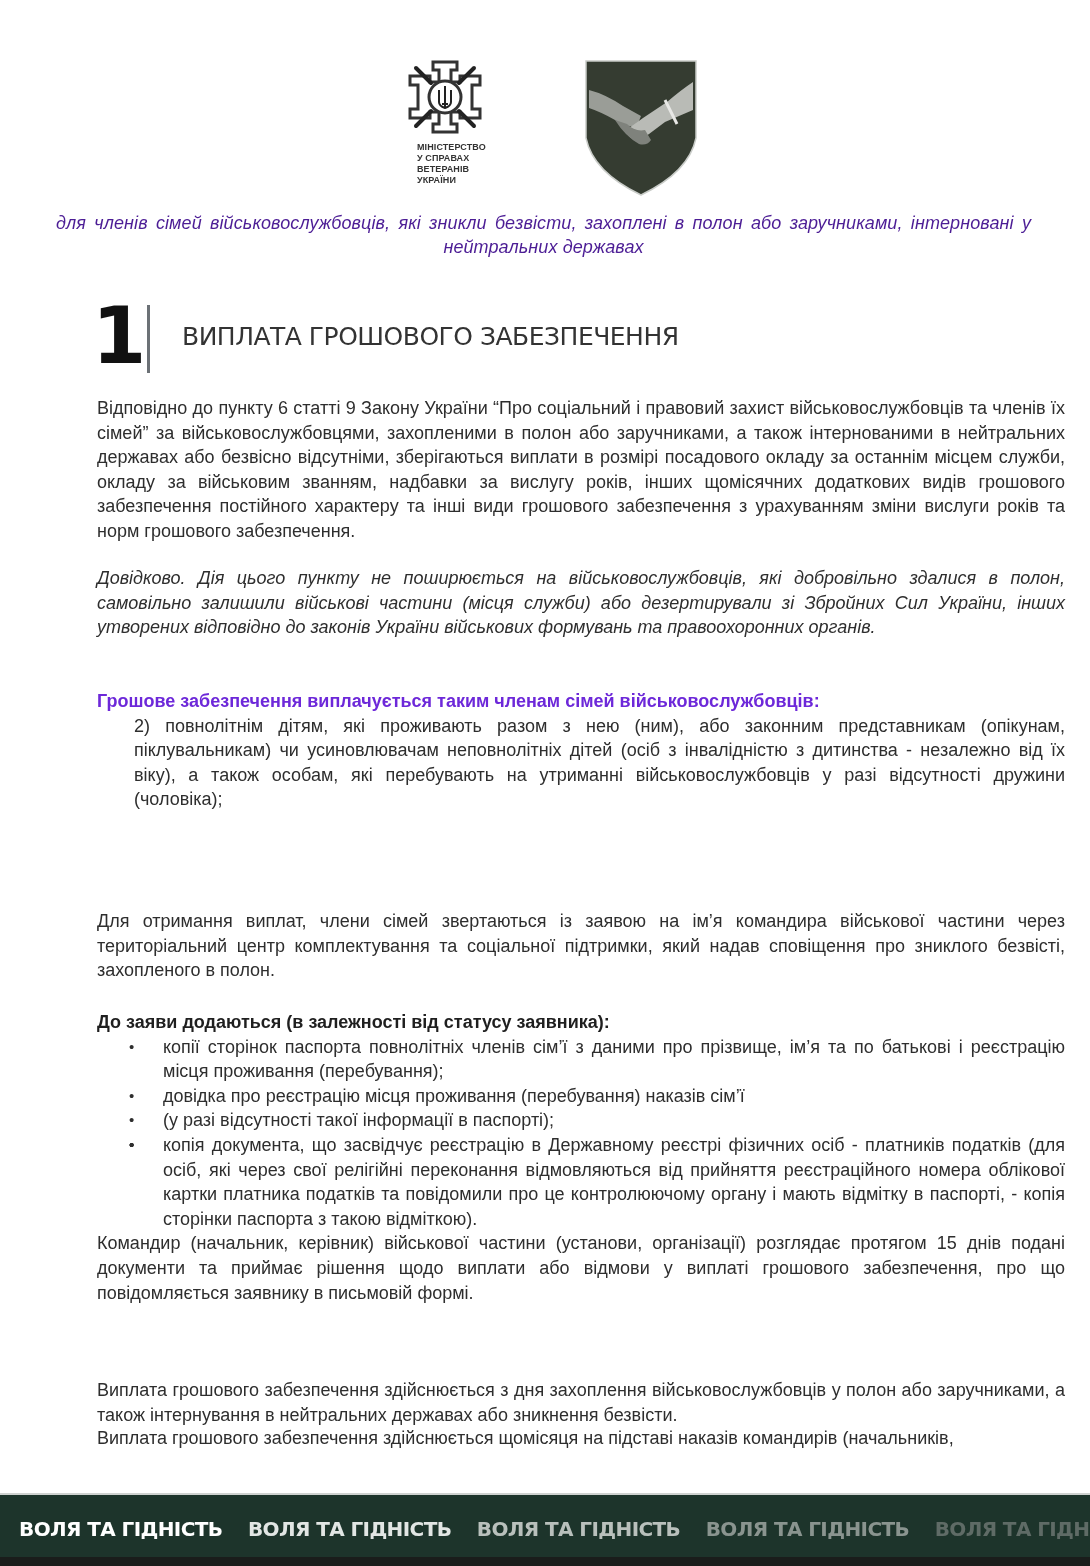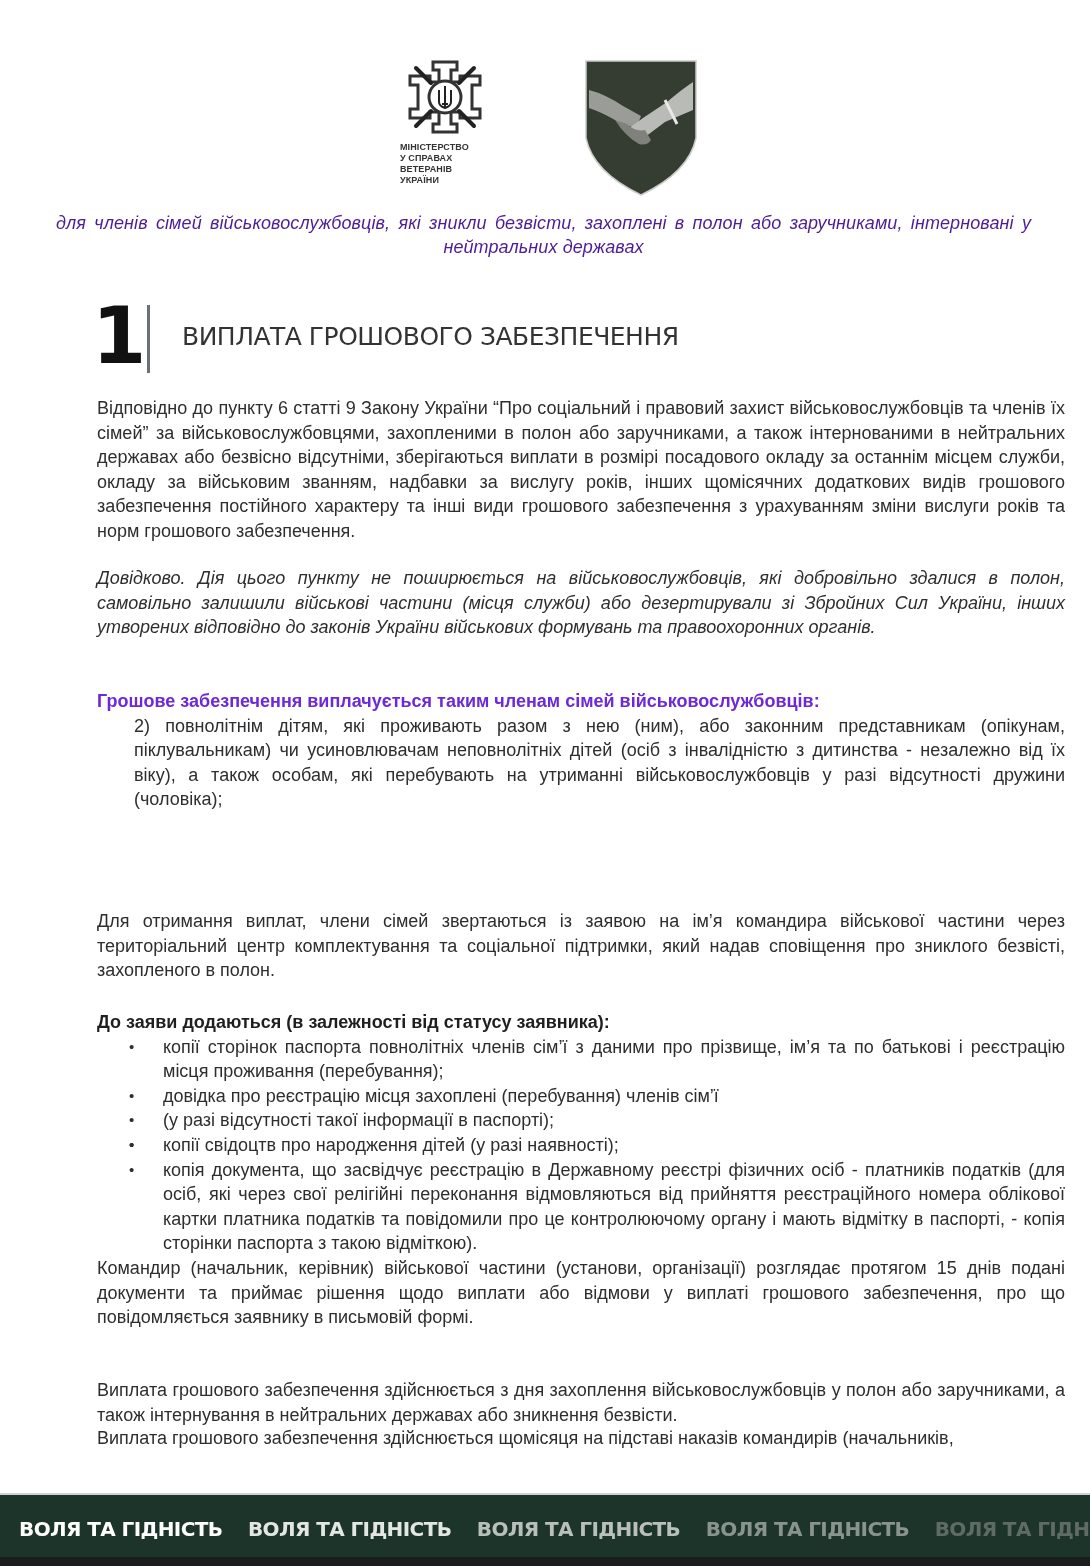--- a/index.html
+++ b/index.html
@@ -13,7 +13,7 @@
   .ministry svg { display: block; margin-left: 6px; }
   .ministry-name {
     font-size: 9px; font-weight: bold; line-height: 11px; color: #333;
-    margin-top: 6px; margin-left: 0; letter-spacing: 0.1px;
+    margin-top: 6px; margin-left: 17px; letter-spacing: 0.1px;
   }
   .ministry-name div { white-space: nowrap; }
   .shield { position: absolute; left: 585px; top: 2px; }

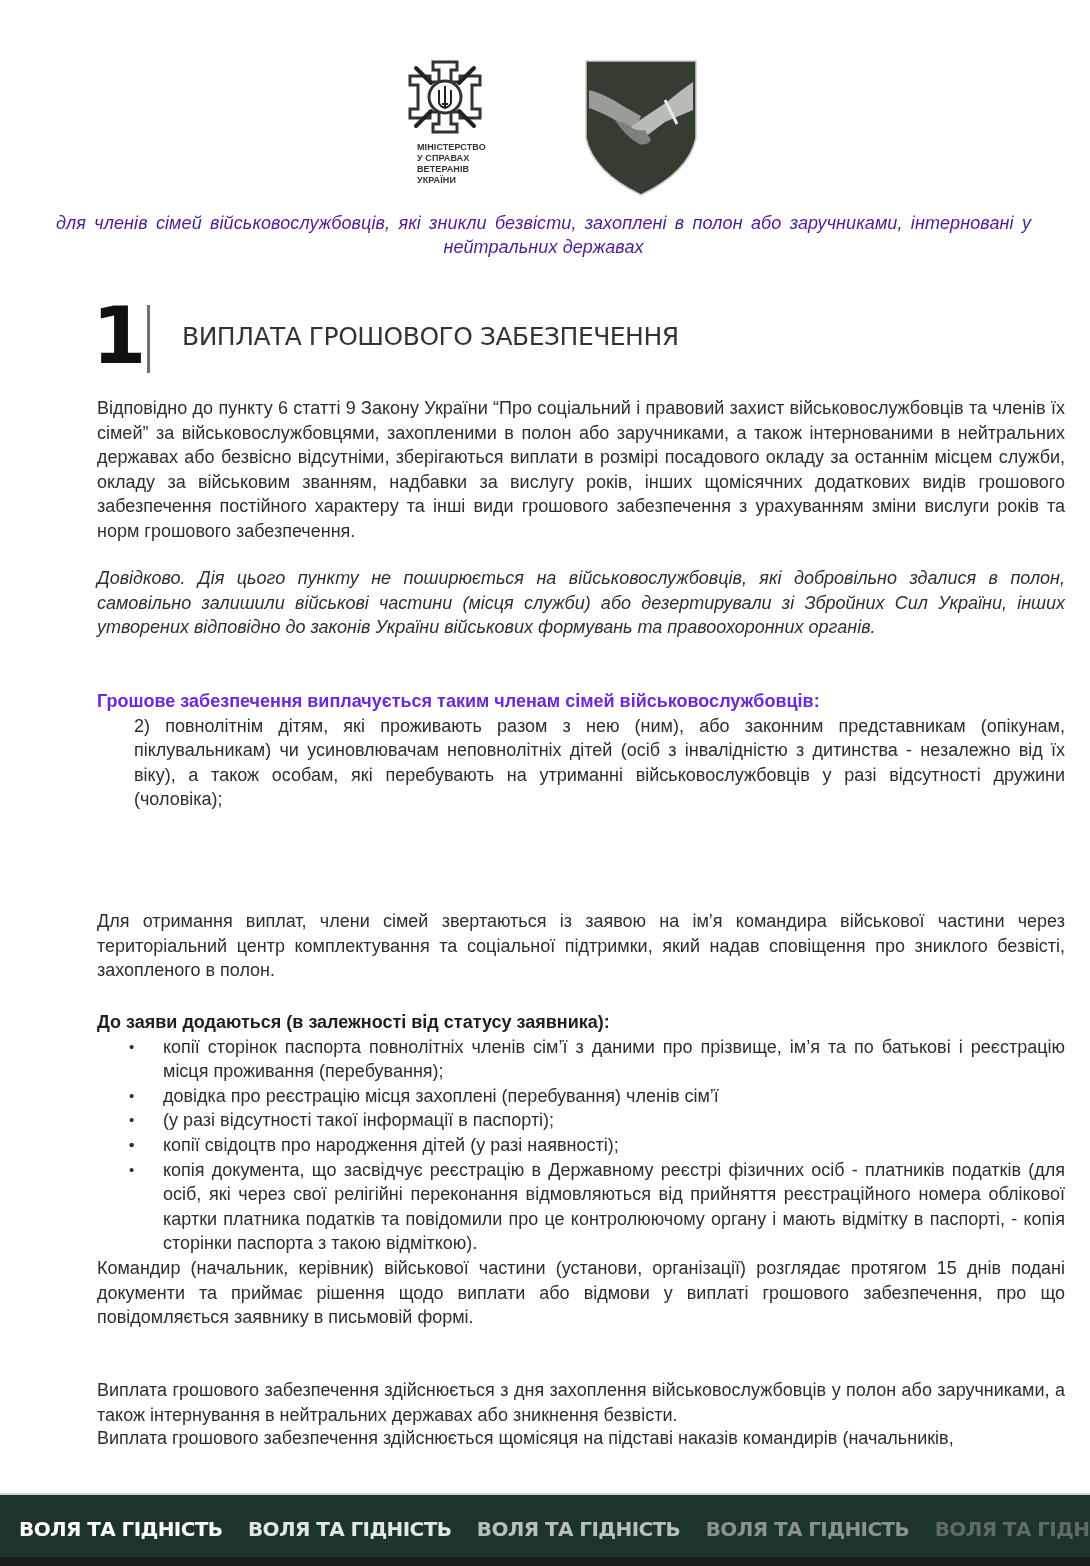--- a/index.html
+++ b/index.html
@@ -122,7 +122,7 @@
   <div class="heading">До заяви додаються (в залежності від статусу заявника):</div>
   <ul class="bullets">
     <li><span class="dot">•</span><span>копії сторінок паспорта повнолітніх членів сім’ї з даними про прізвище, ім’я та по батькові і реєстрацію місця проживання (перебування);</span></li>
-    <li><span class="dot">•</span><span>довідка про реєстрацію місця захоплені (перебування) членів сім’ї</span></li>
+    <li><span class="dot">•</span><span>довідка про реєстрацію місця проживання (перебування) наказів сім’ї</span></li>
     <li><span class="dot">•</span><span>(у разі відсутності такої інформації в паспорті);</span></li>
     <li><span class="dot">•</span></li>
     <li><span class="dot">•</span><span>копії свідоцтв про народження дітей (у разі наявності);</span></li>

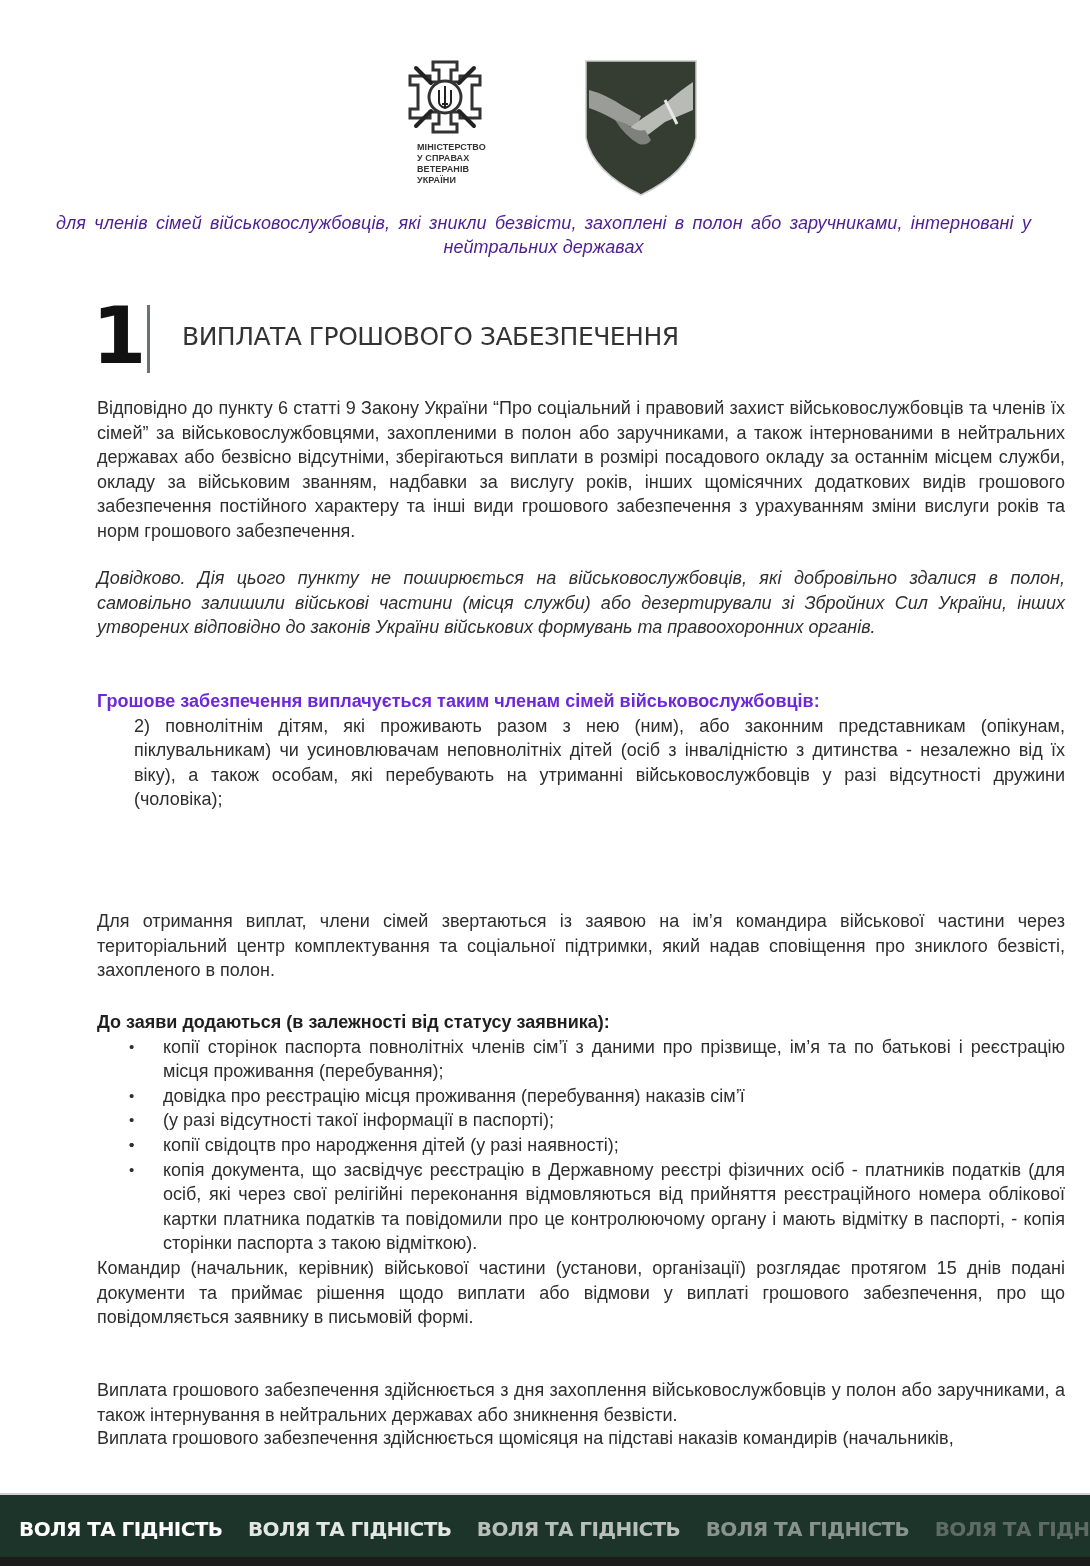--- a/index.html
+++ b/index.html
@@ -125,7 +125,7 @@
     <li><span class="dot">•</span><span>довідка про реєстрацію місця проживання (перебування) наказів сім’ї</span></li>
     <li><span class="dot">•</span><span>(у разі відсутності такої інформації в паспорті);</span></li>
     <li><span class="dot">•</span></li>
-    <li><span class="dot">•</span><span>копії свідоцтв про народження дітей (у разі наявності);</span></li>
+    <li><span class="dot">•</span></li>
     <li><span class="dot">•</span><span>копія документа, що засвідчує реєстрацію в Державному реєстрі фізичних осіб - платників податків (для осіб, які через свої релігійні переконання відмовляються від прийняття реєстраційного номера облікової картки платника податків та повідомили про це контролюючому органу і мають відмітку в паспорті, - копія сторінки паспорта з такою відміткою).</span></li>
   </ul>
   <div>Командир (начальник, керівник) військової частини (установи, організації) розглядає протягом 15 днів подані документи та приймає рішення щодо виплати або відмови у виплаті грошового забезпечення, про що повідомляється заявнику в письмовій формі.</div>

